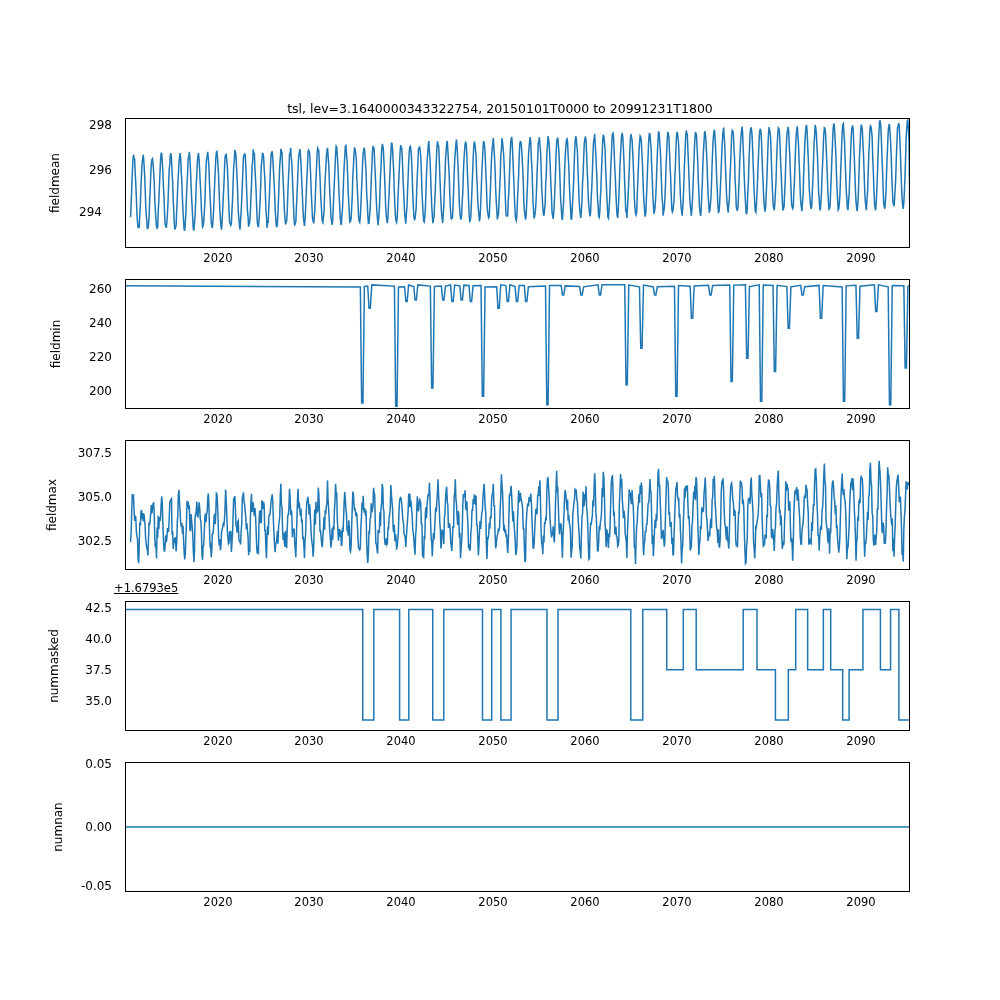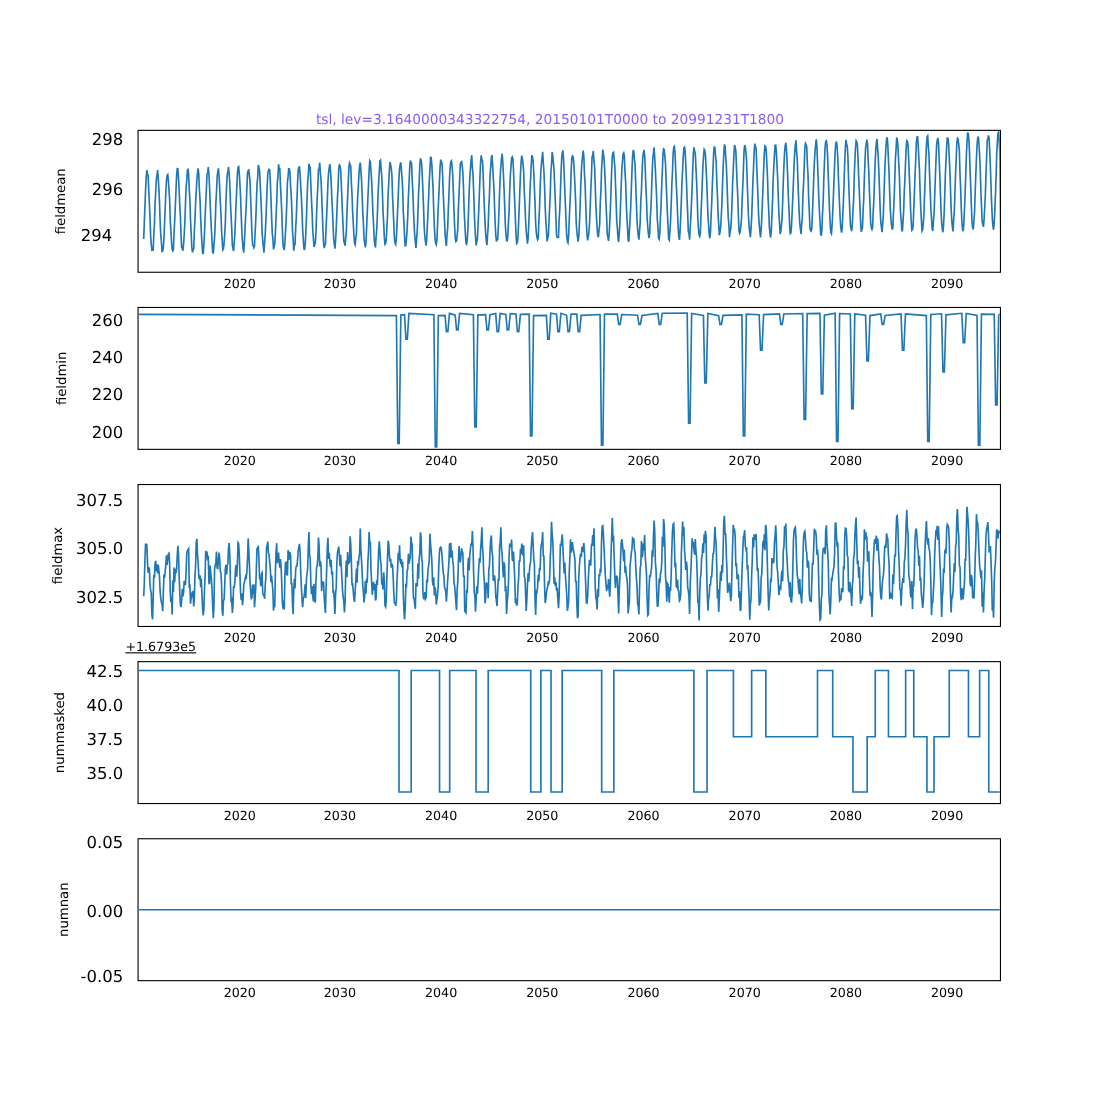--- a/index.html
+++ b/index.html
@@ -38,7 +38,7 @@
     width: 1000px;
     text-align: center;
     font-size: 12.5px;
-    color: #8b5cf6;
+    color: #000000;
     white-space: nowrap;
   }
   .ylabel {

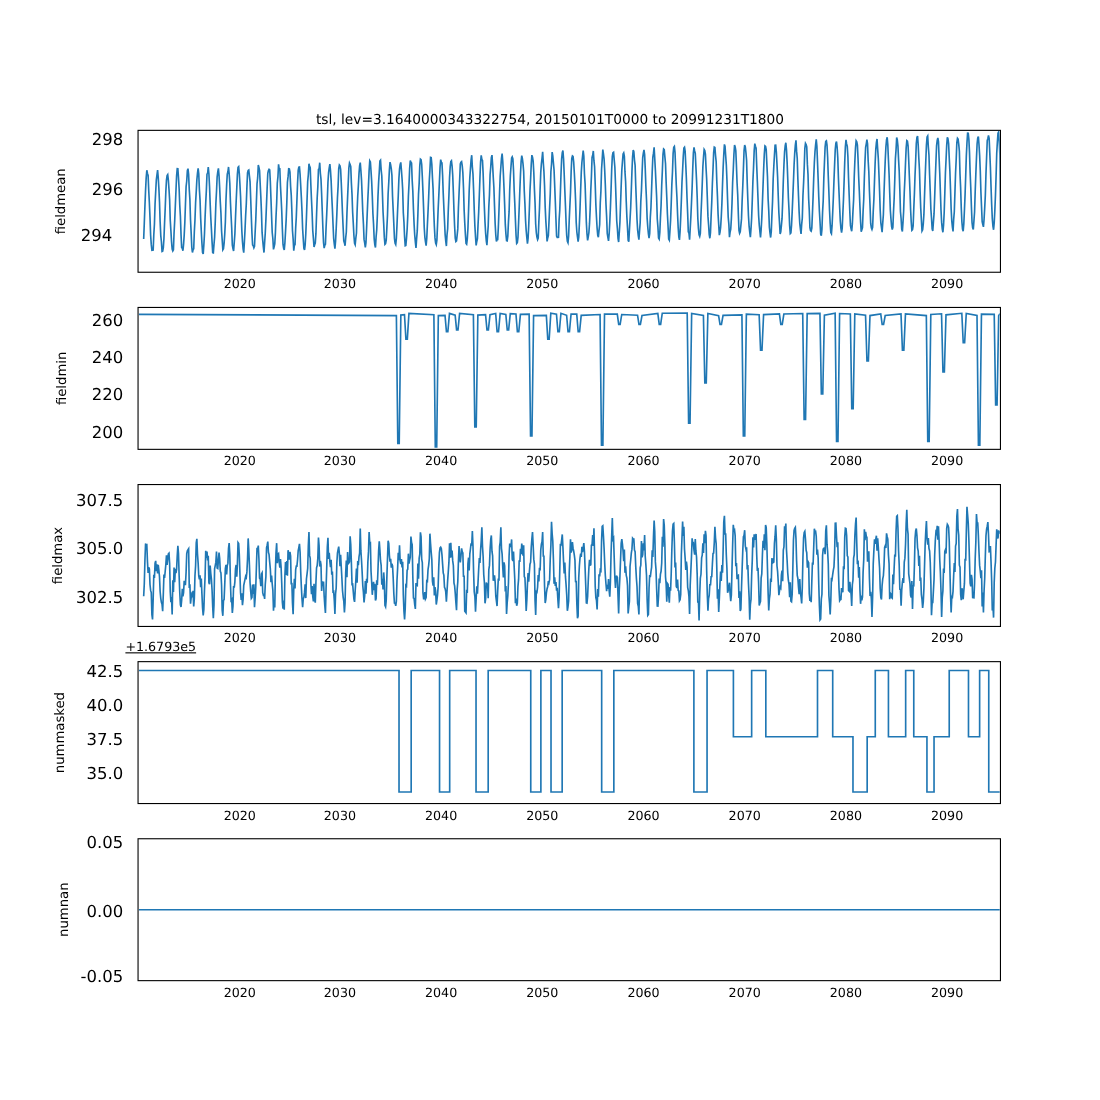--- a/index.html
+++ b/index.html
@@ -59,7 +59,7 @@
   }
   .ytick {
     position: absolute;
-    font-size: 15px;
+    font-size: 12px;
     color: #000000;
     text-align: right;
     white-space: nowrap;

